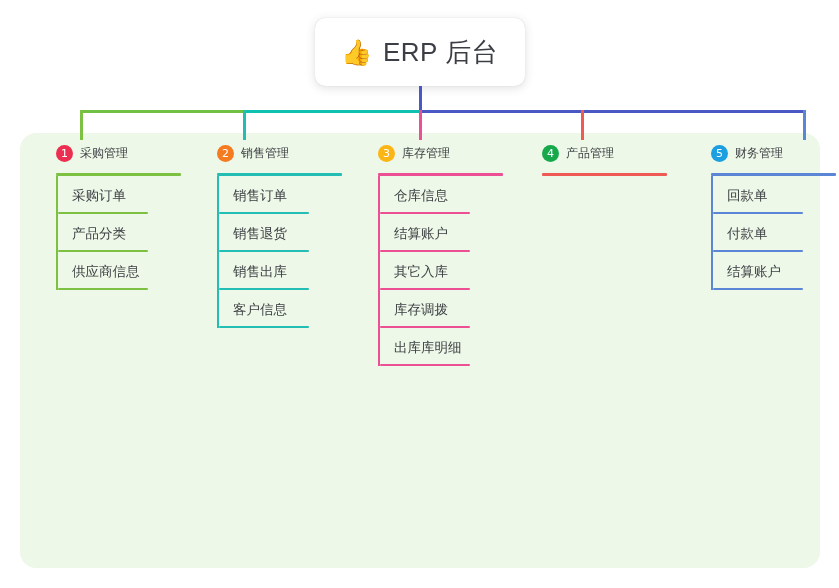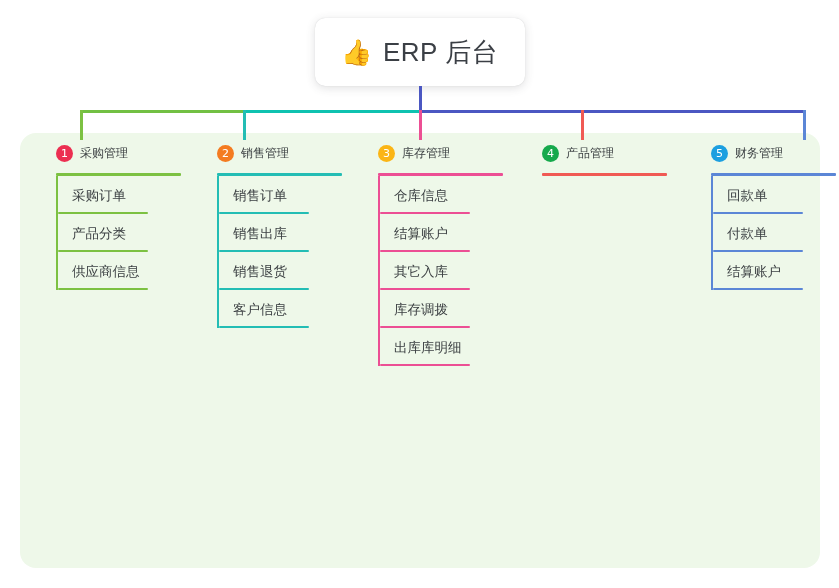--- a/index.html
+++ b/index.html
@@ -196,11 +196,11 @@
             <div class="item-rule" style="background: rgb(35, 189, 180);"></div>
           </div>
           <div class="item">
+            <span class="item-label">销售退货</span>
+            <div class="item-rule" style="background: rgb(35, 189, 180);"></div>
+          </div>
+          <div class="item">
             <span class="item-label">销售出库</span>
-            <div class="item-rule" style="background: rgb(35, 189, 180);"></div>
-          </div>
-          <div class="item">
-            <span class="item-label">销售退货</span>
             <div class="item-rule" style="background: rgb(35, 189, 180);"></div>
           </div>
           <div class="item">

